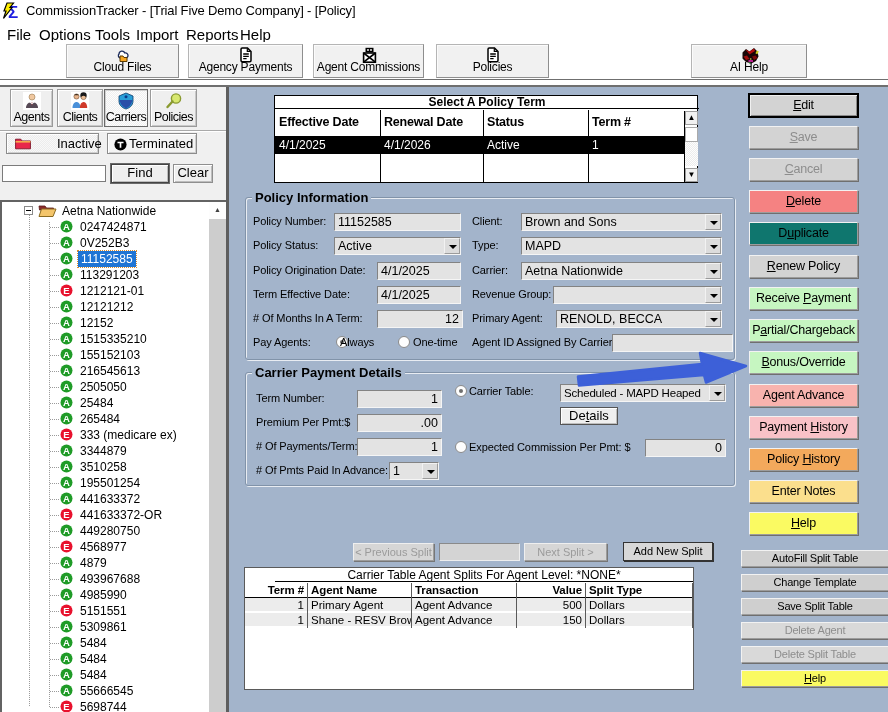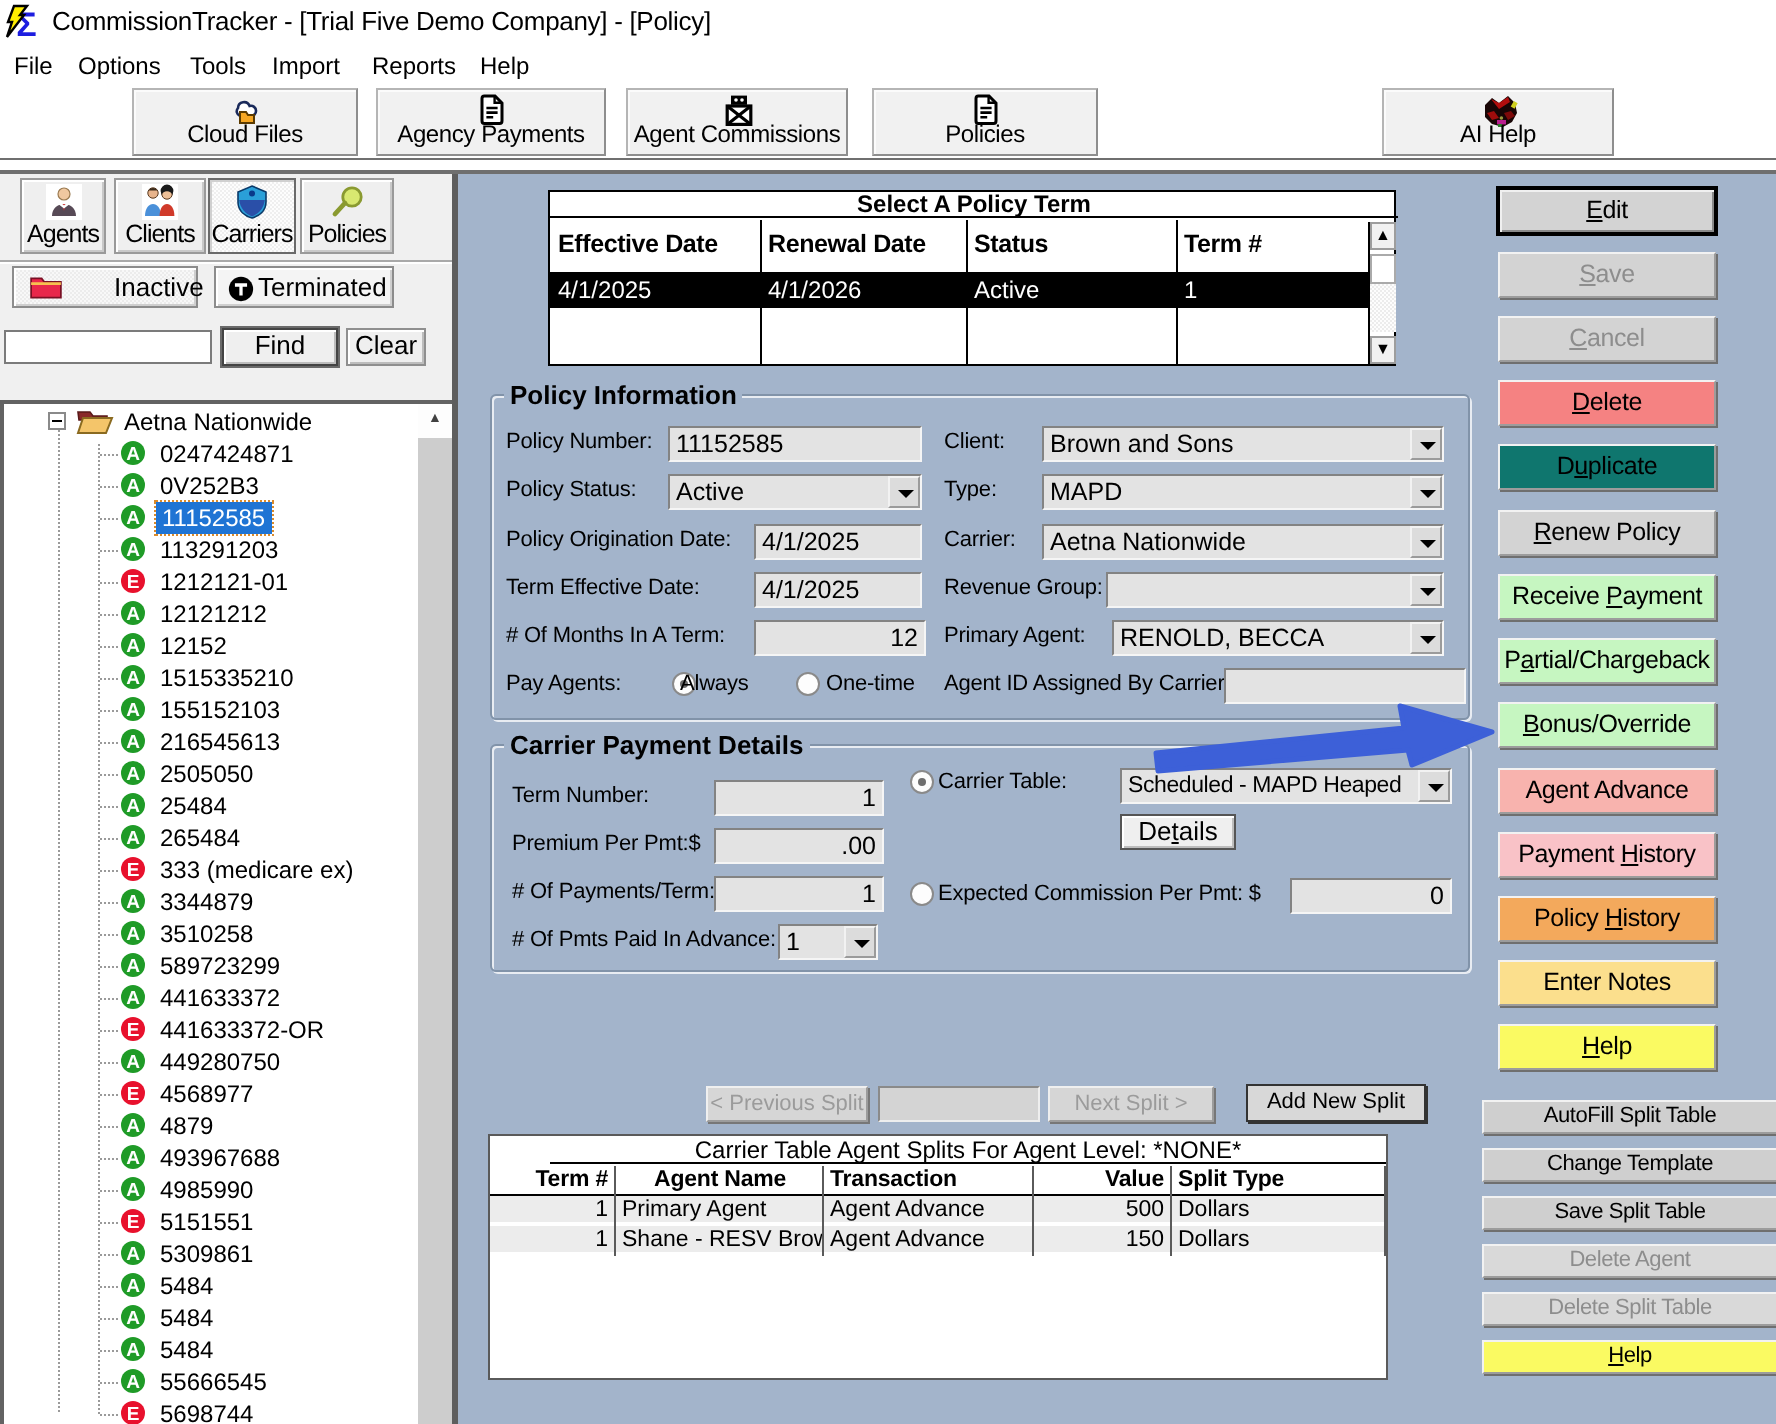--- a/index.html
+++ b/index.html
@@ -9,7 +9,7 @@
 #titlebar{left:0;top:0;width:888px;height:22px;background:#fff;}
 #title{left:26px;top:3px;font-size:13px;letter-spacing:-0.15px;color:#000;}
 #menubar{left:0;top:22px;width:888px;height:20px;background:#fff;}
-#menubar span{position:absolute;top:4px;font-size:12px;}
+#menubar span{position:absolute;top:4px;font-size:15px;}
 #toolbar{left:0;top:42px;width:888px;height:37px;background:#fff;}
 .tbtn{position:absolute;top:2px;height:34px;background:#f1f1f1;border:1px solid #8e8e8e;border-top-color:#b5b5b5;border-left-color:#b5b5b5;box-shadow:inset 1px 1px 0 #fbfbfb;text-align:center;}
 .tbtn .ic{position:absolute;top:2px;left:50%;margin-left:-8px;width:16px;height:16px;}

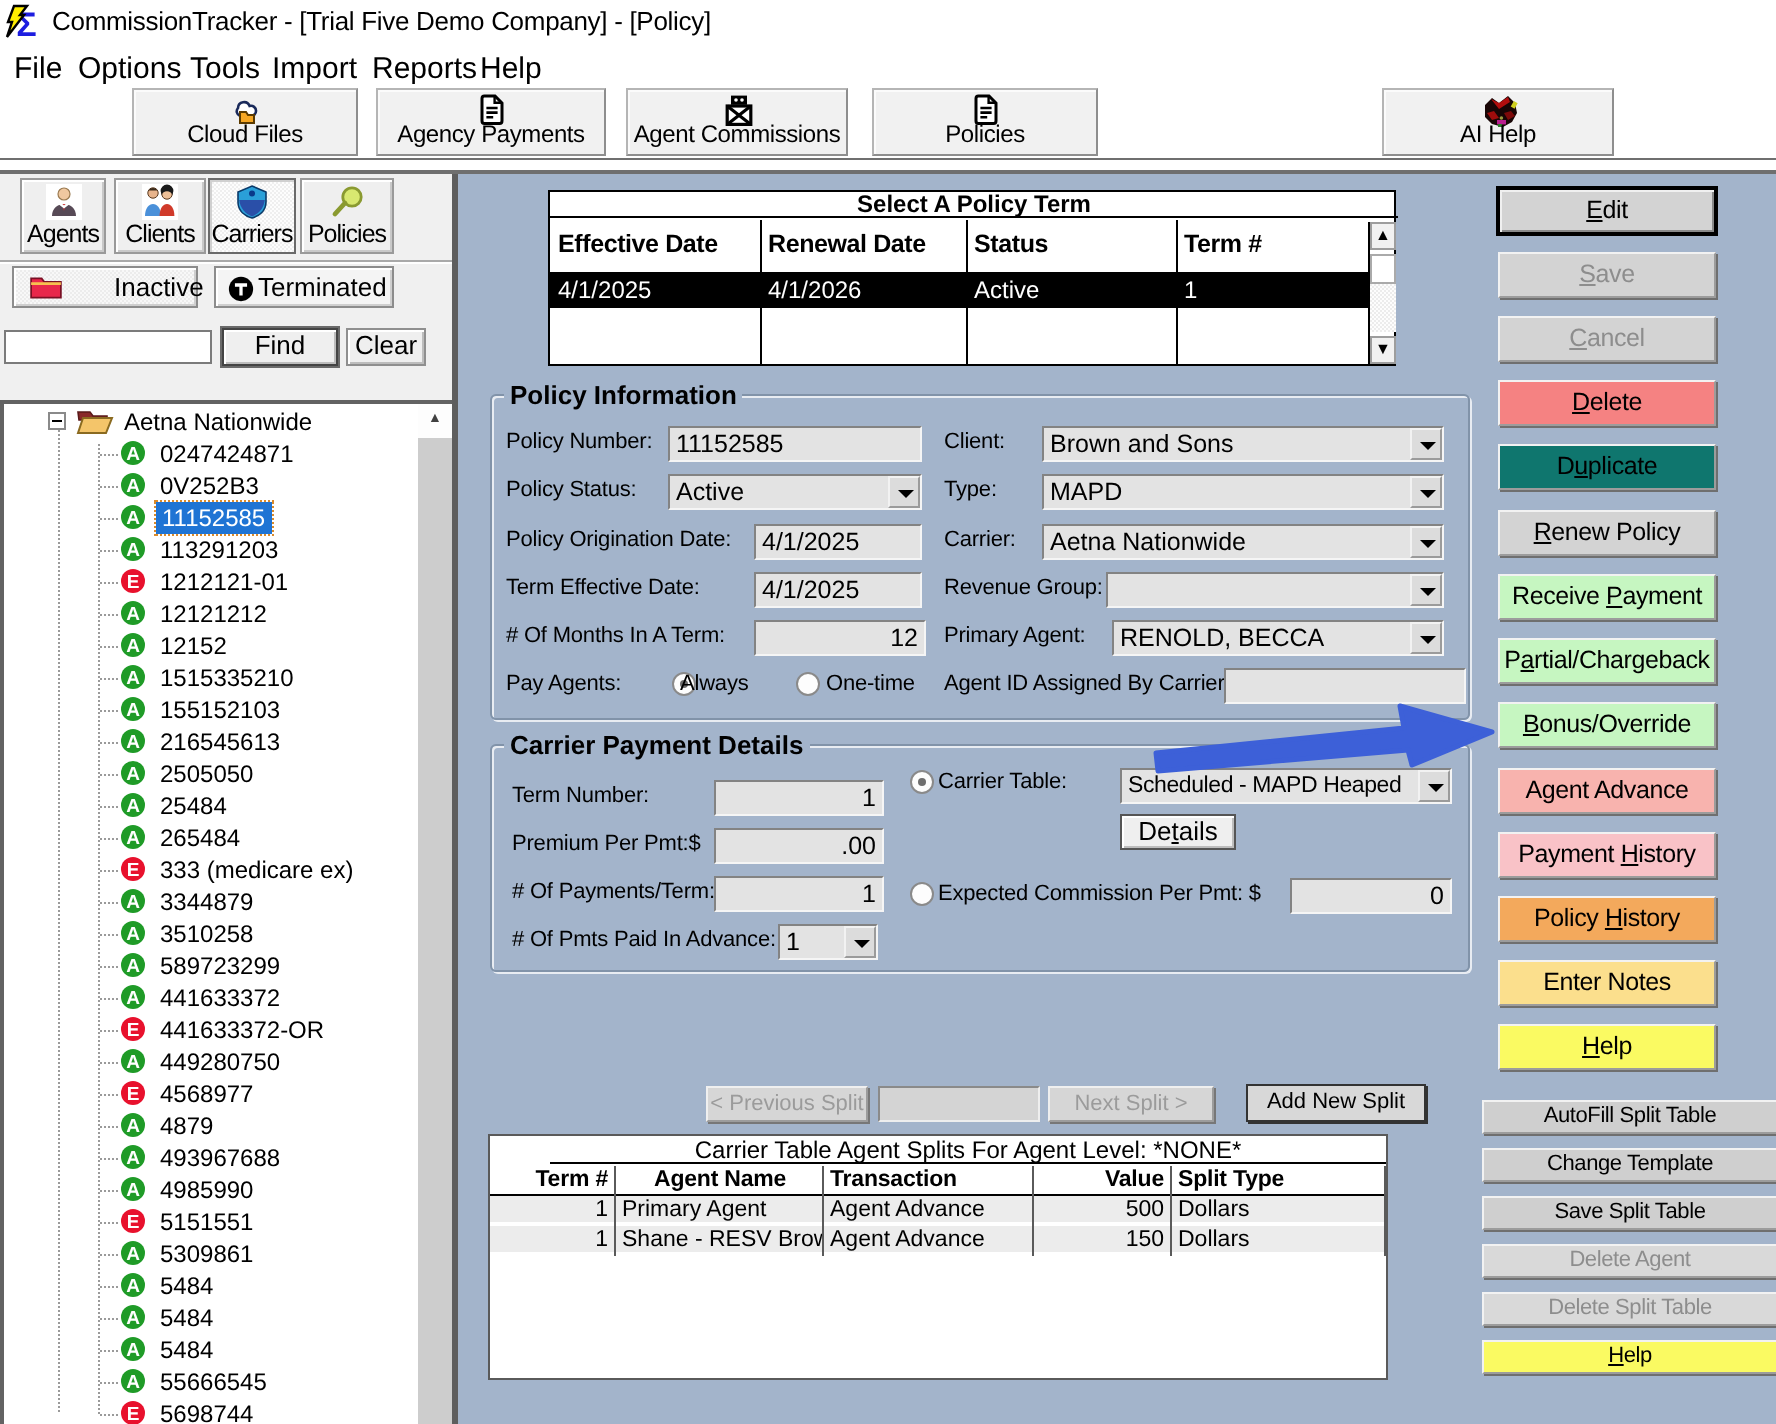--- a/index.html
+++ b/index.html
@@ -348,7 +348,7 @@
               <circle cx="6.5" cy="6.5" r="6" fill="#1f9b27"></circle>
               <text x="6.5" y="10" font-size="9.5" font-weight="bold" fill="#fff" text-anchor="middle" font-family="Liberation Sans">A</text>
             </svg></span>
-          <span class="abs" style="left:78px">589723299</span>
+          <span class="abs" style="left:78px">195501254</span>
         </div>
 <div class="trow" style="top:289px">
           <span class="abs" style="left:48px;top:8px;width:10px;height:1px;background-image:repeating-linear-gradient(90deg,#9a9a9a 0 1px, transparent 1px 2px);"></span>

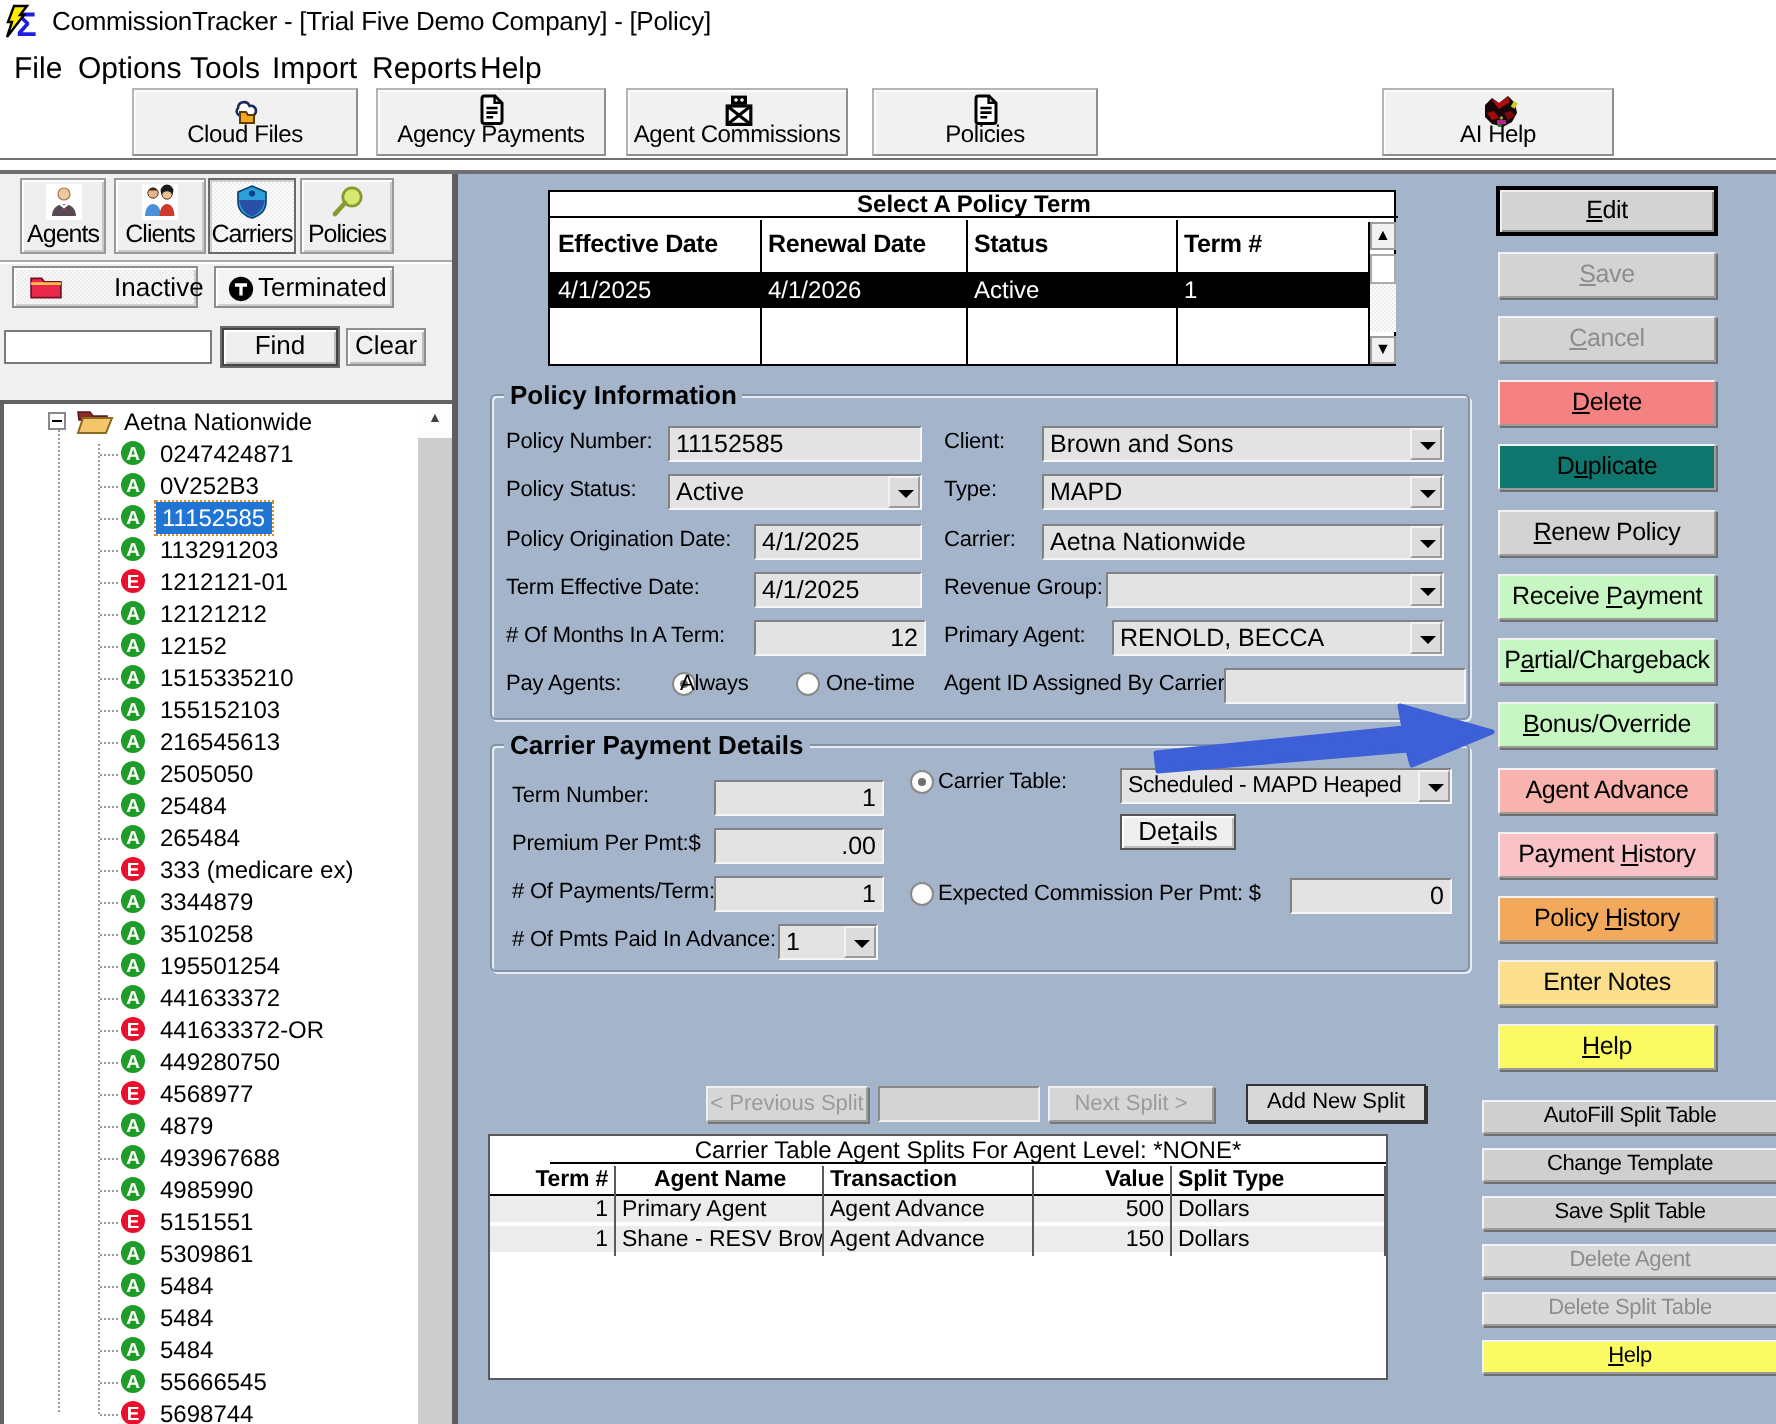--- a/index.html
+++ b/index.html
@@ -553,7 +553,7 @@
 <div class="abs" id="stable">
 <div class="trow0">Carrier Table Agent Splits For Agent Level: *NONE*</div>
 <div class="hc" style="left:0px;width:62px;text-align:right;padding-right:3px;">Term #</div>
-<div class="hc" style="left:62px;width:104px;padding-left:20px;">Agent Name</div>
+<div class="hc" style="left:62px;width:104px;padding-left:4px;">Agent Name</div>
 <div class="hc" style="left:166px;width:105px;padding-left:4px;">Transaction</div>
 <div class="hc" style="left:271px;width:69px;text-align:right;padding-right:3px;">Value</div>
 <div class="hc" style="left:340px;width:100px;padding-left:4px;">Split Type</div>

